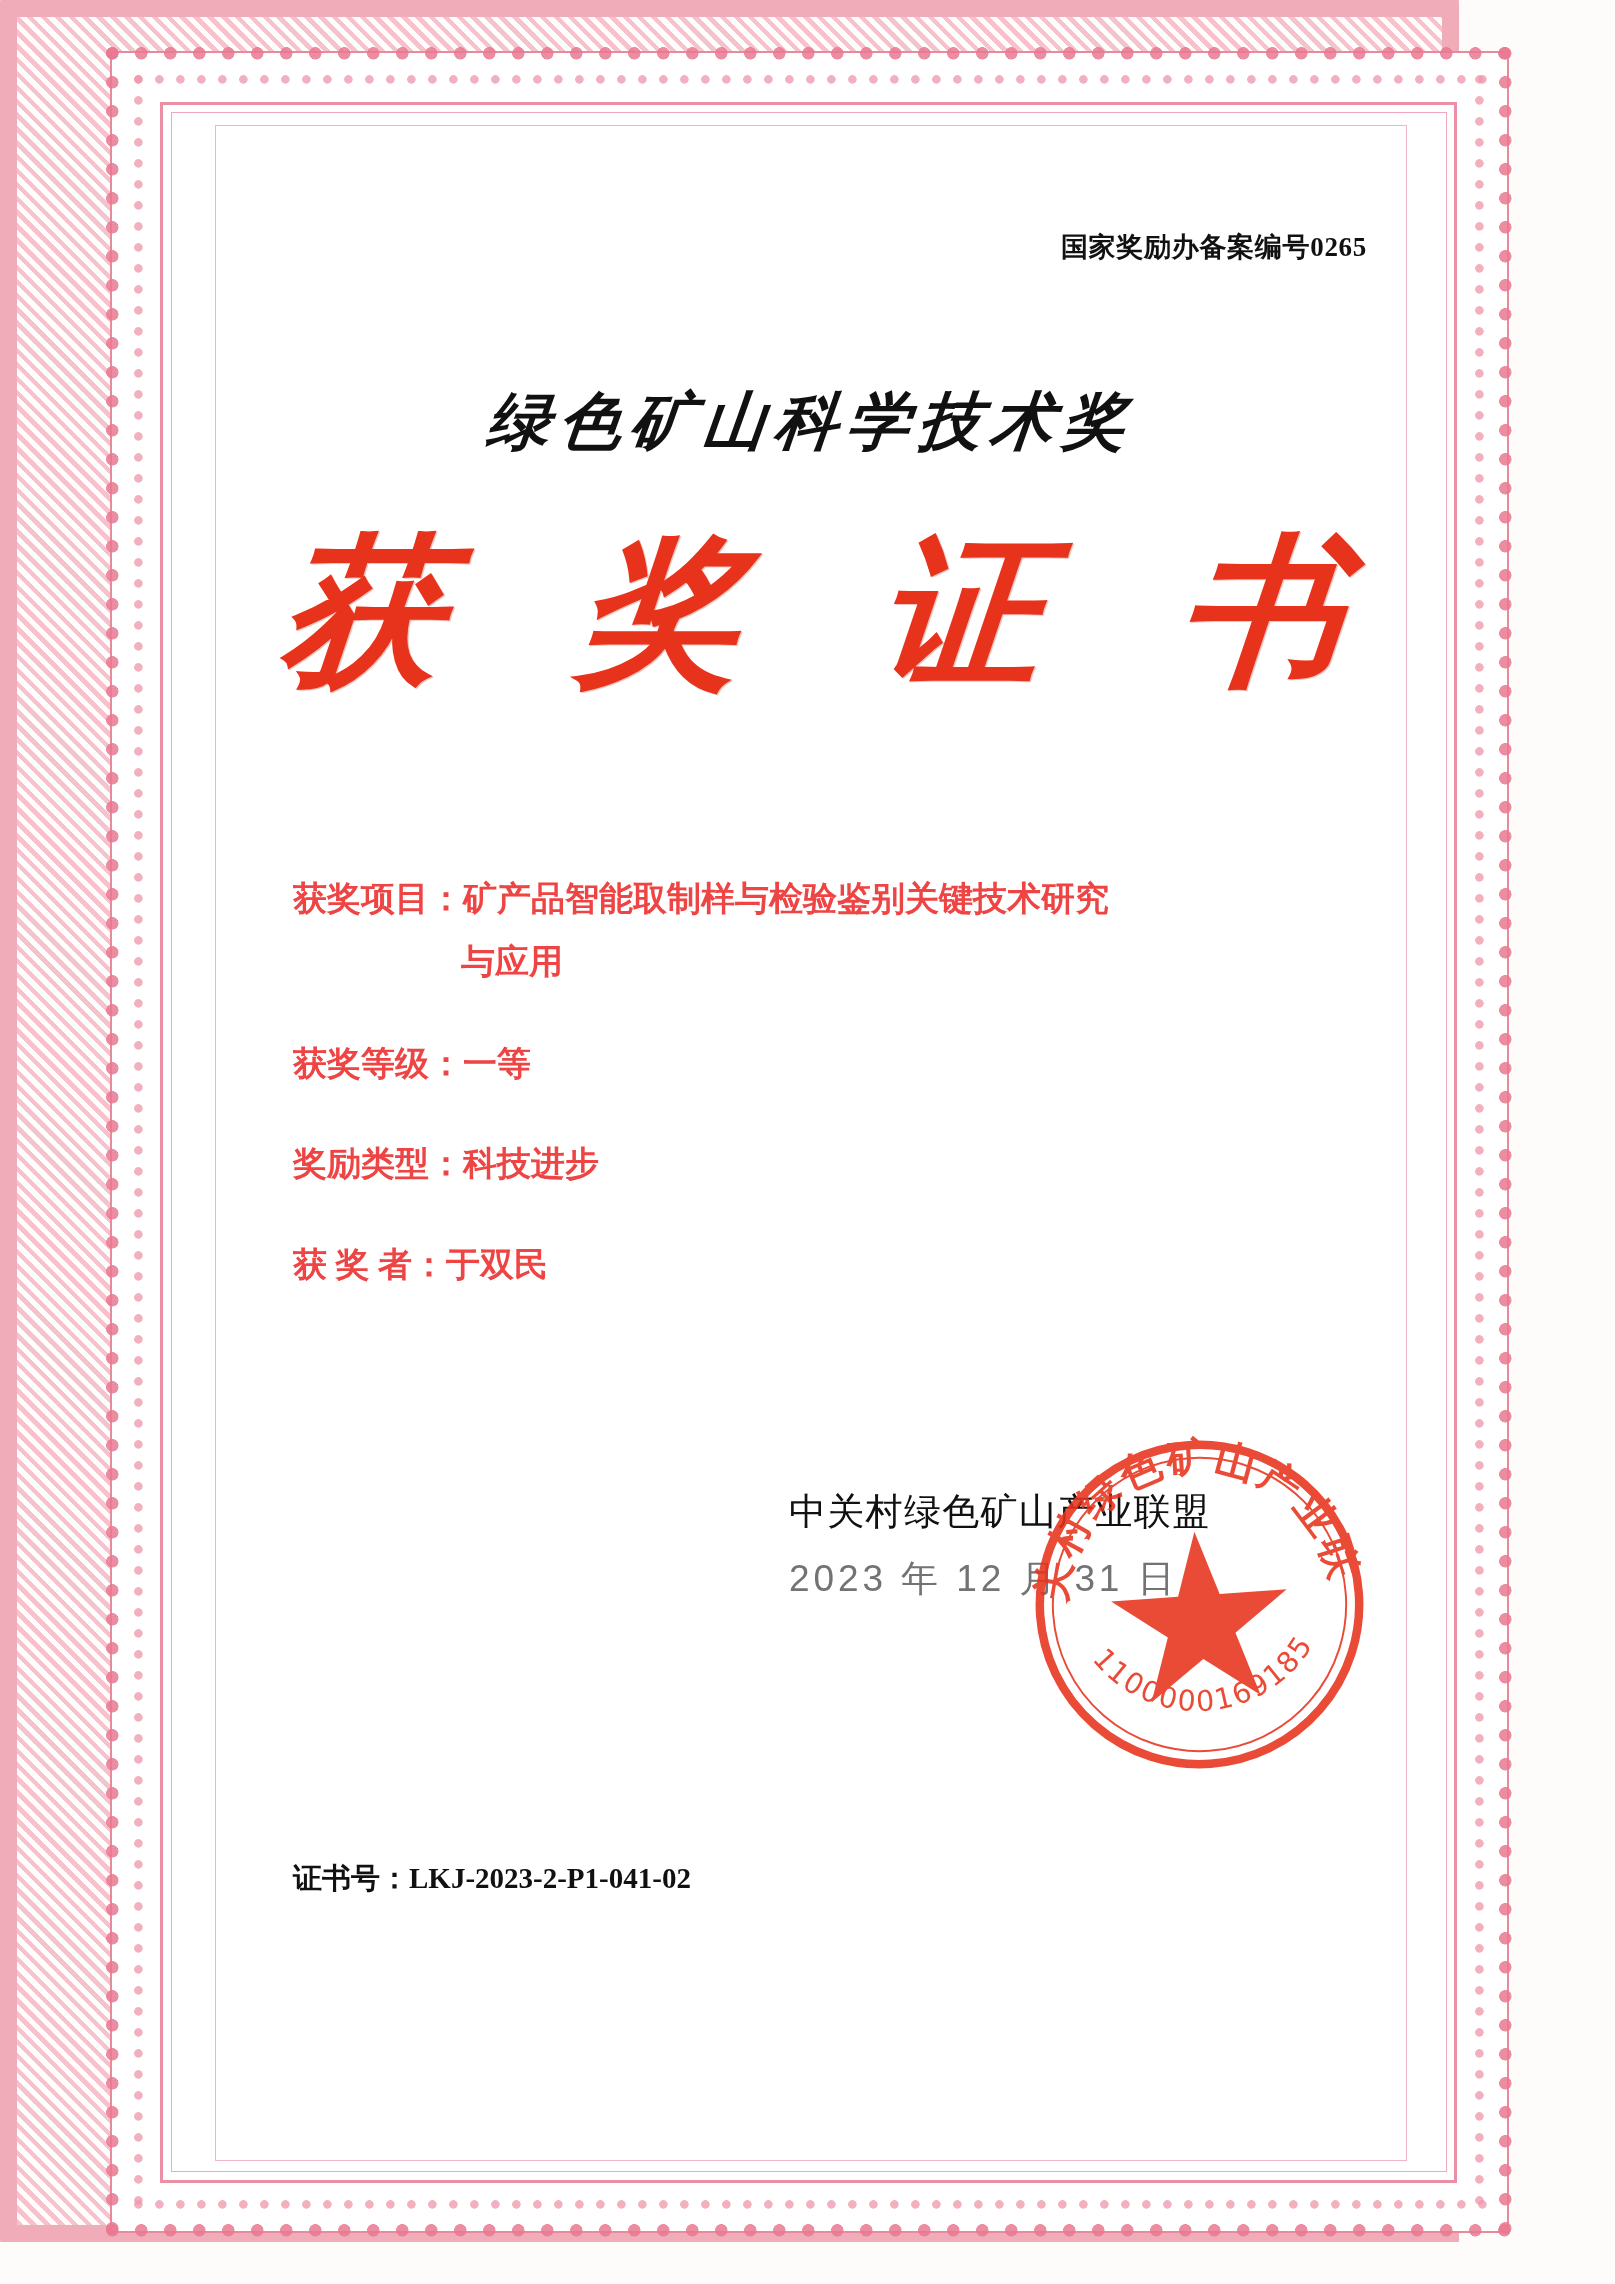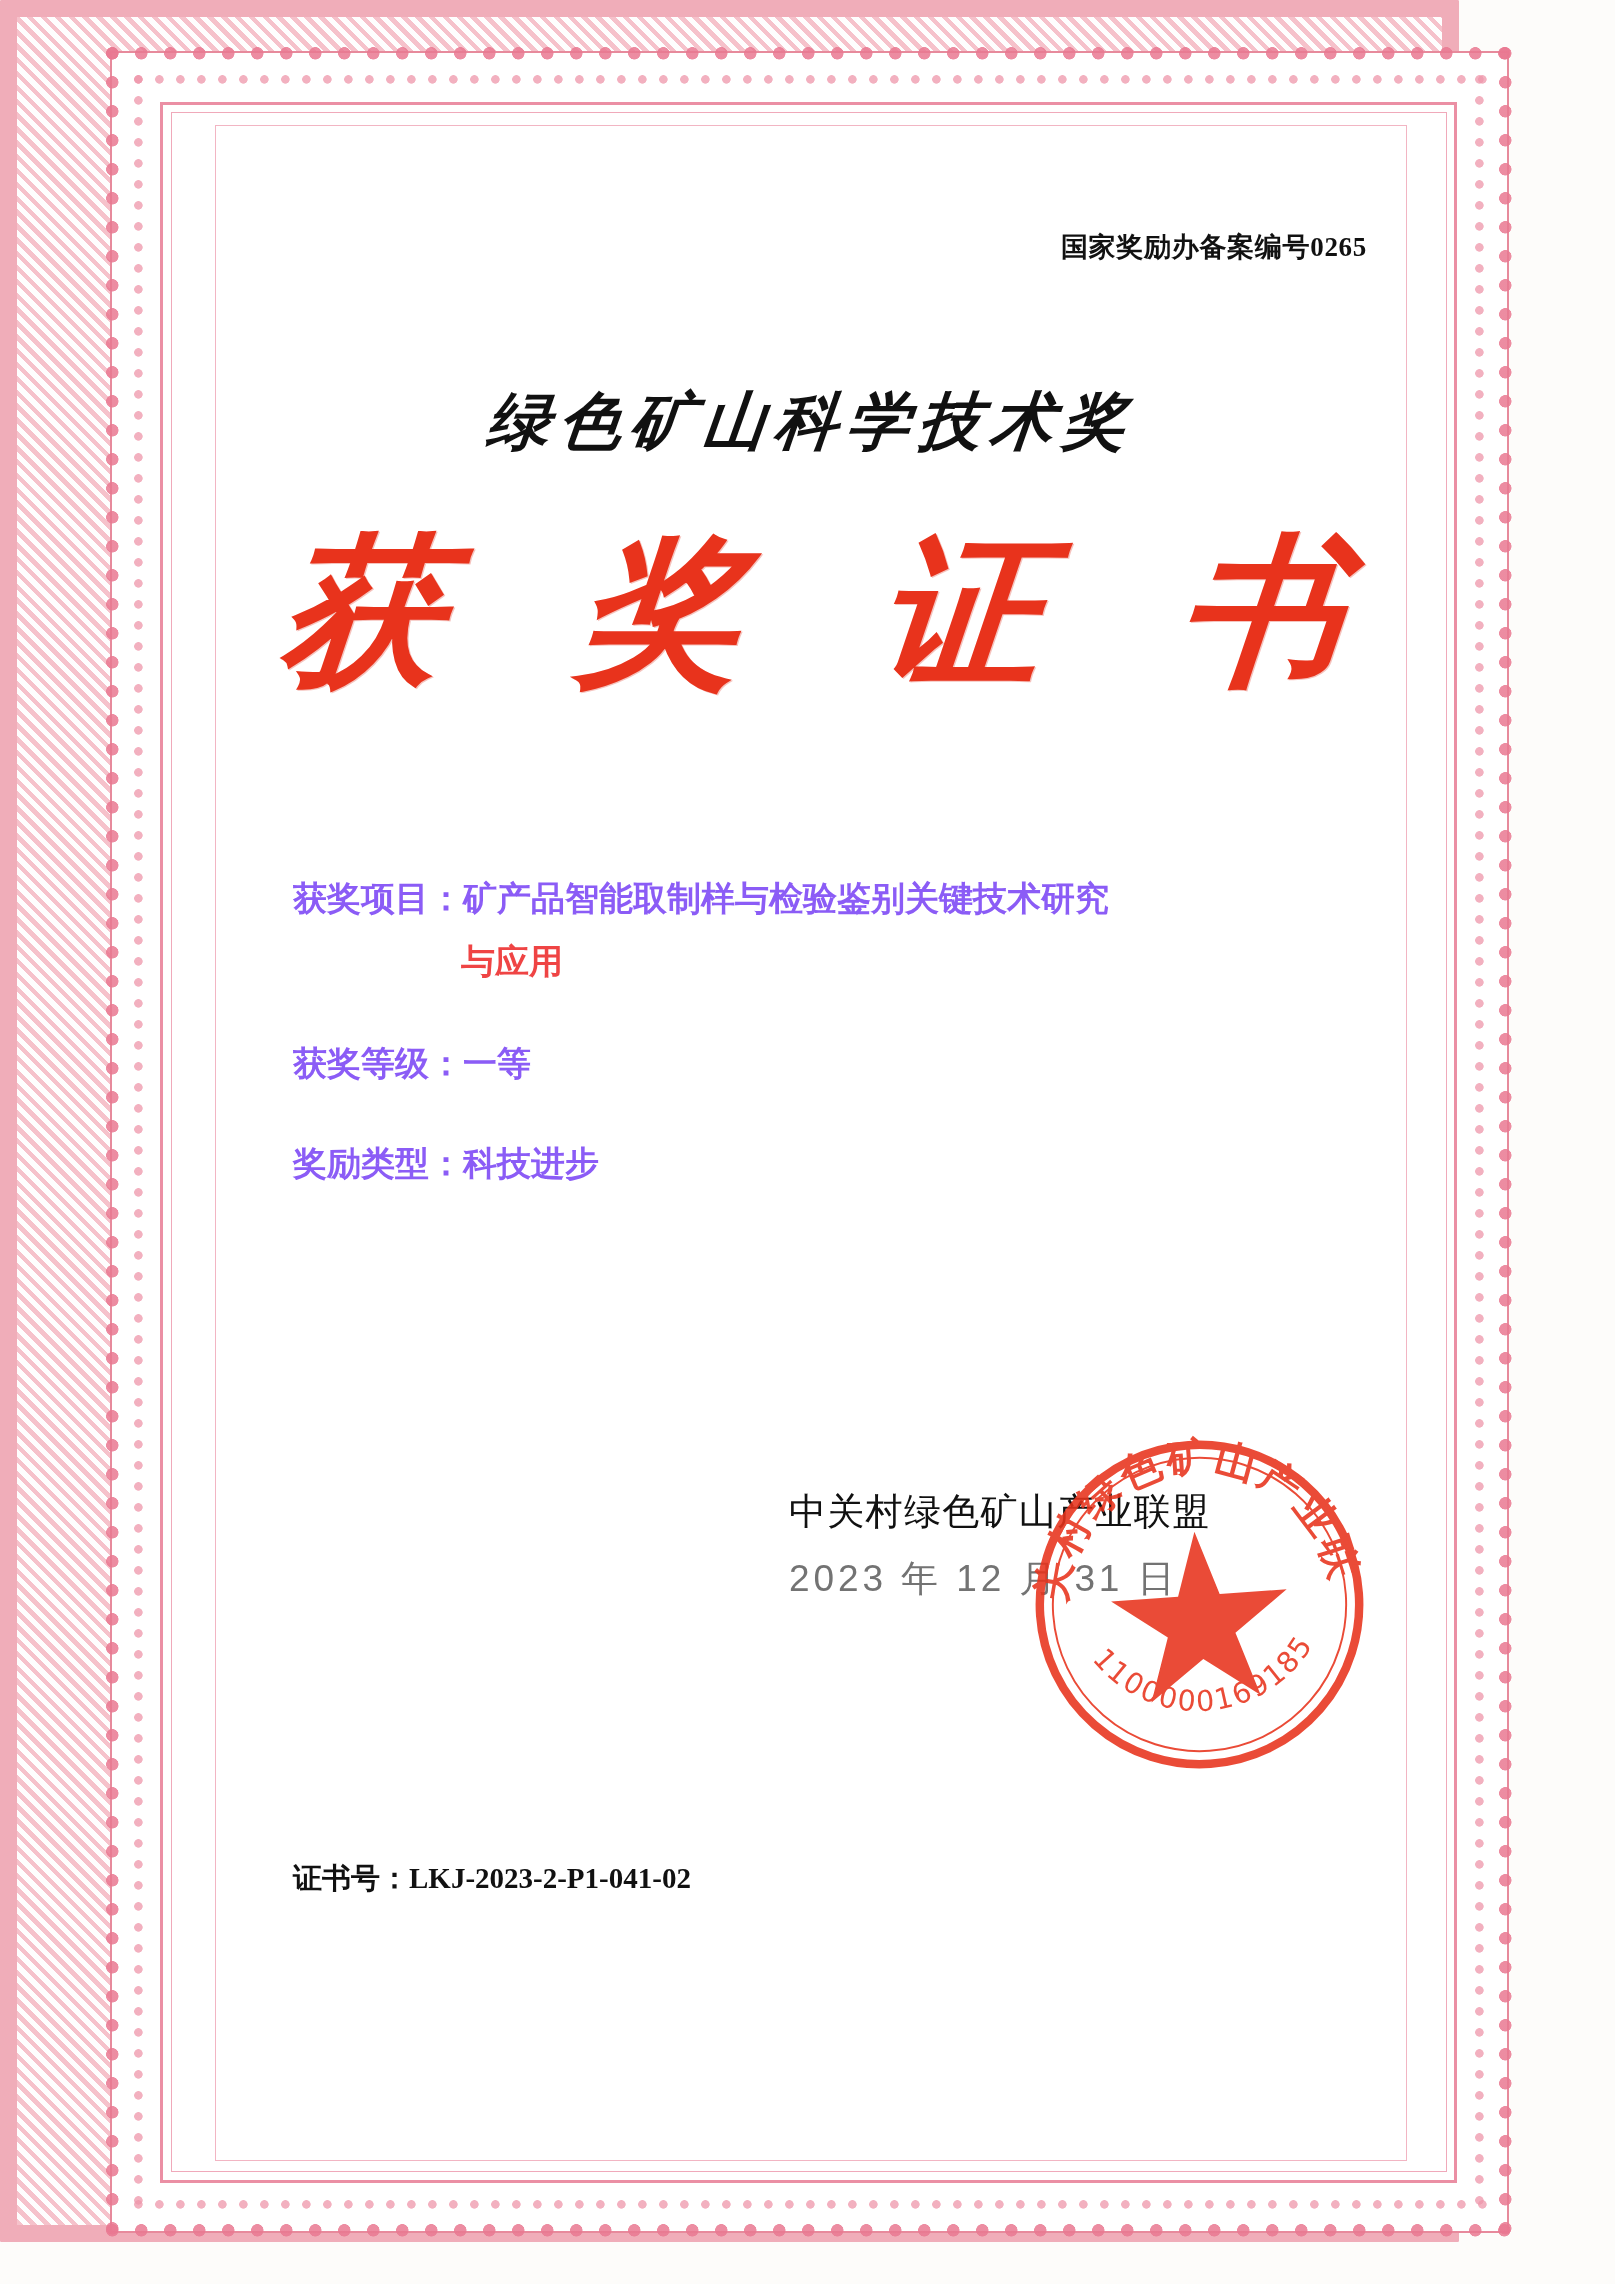--- a/index.html
+++ b/index.html
@@ -160,7 +160,7 @@
     margin-bottom: 48px;
     font-size: 34px;
     line-height: 1.25;
-    color: #8b5cf6;
+    color: #ef4444;
   }
   .field-label {
     font-family: "Liberation Serif", serif;

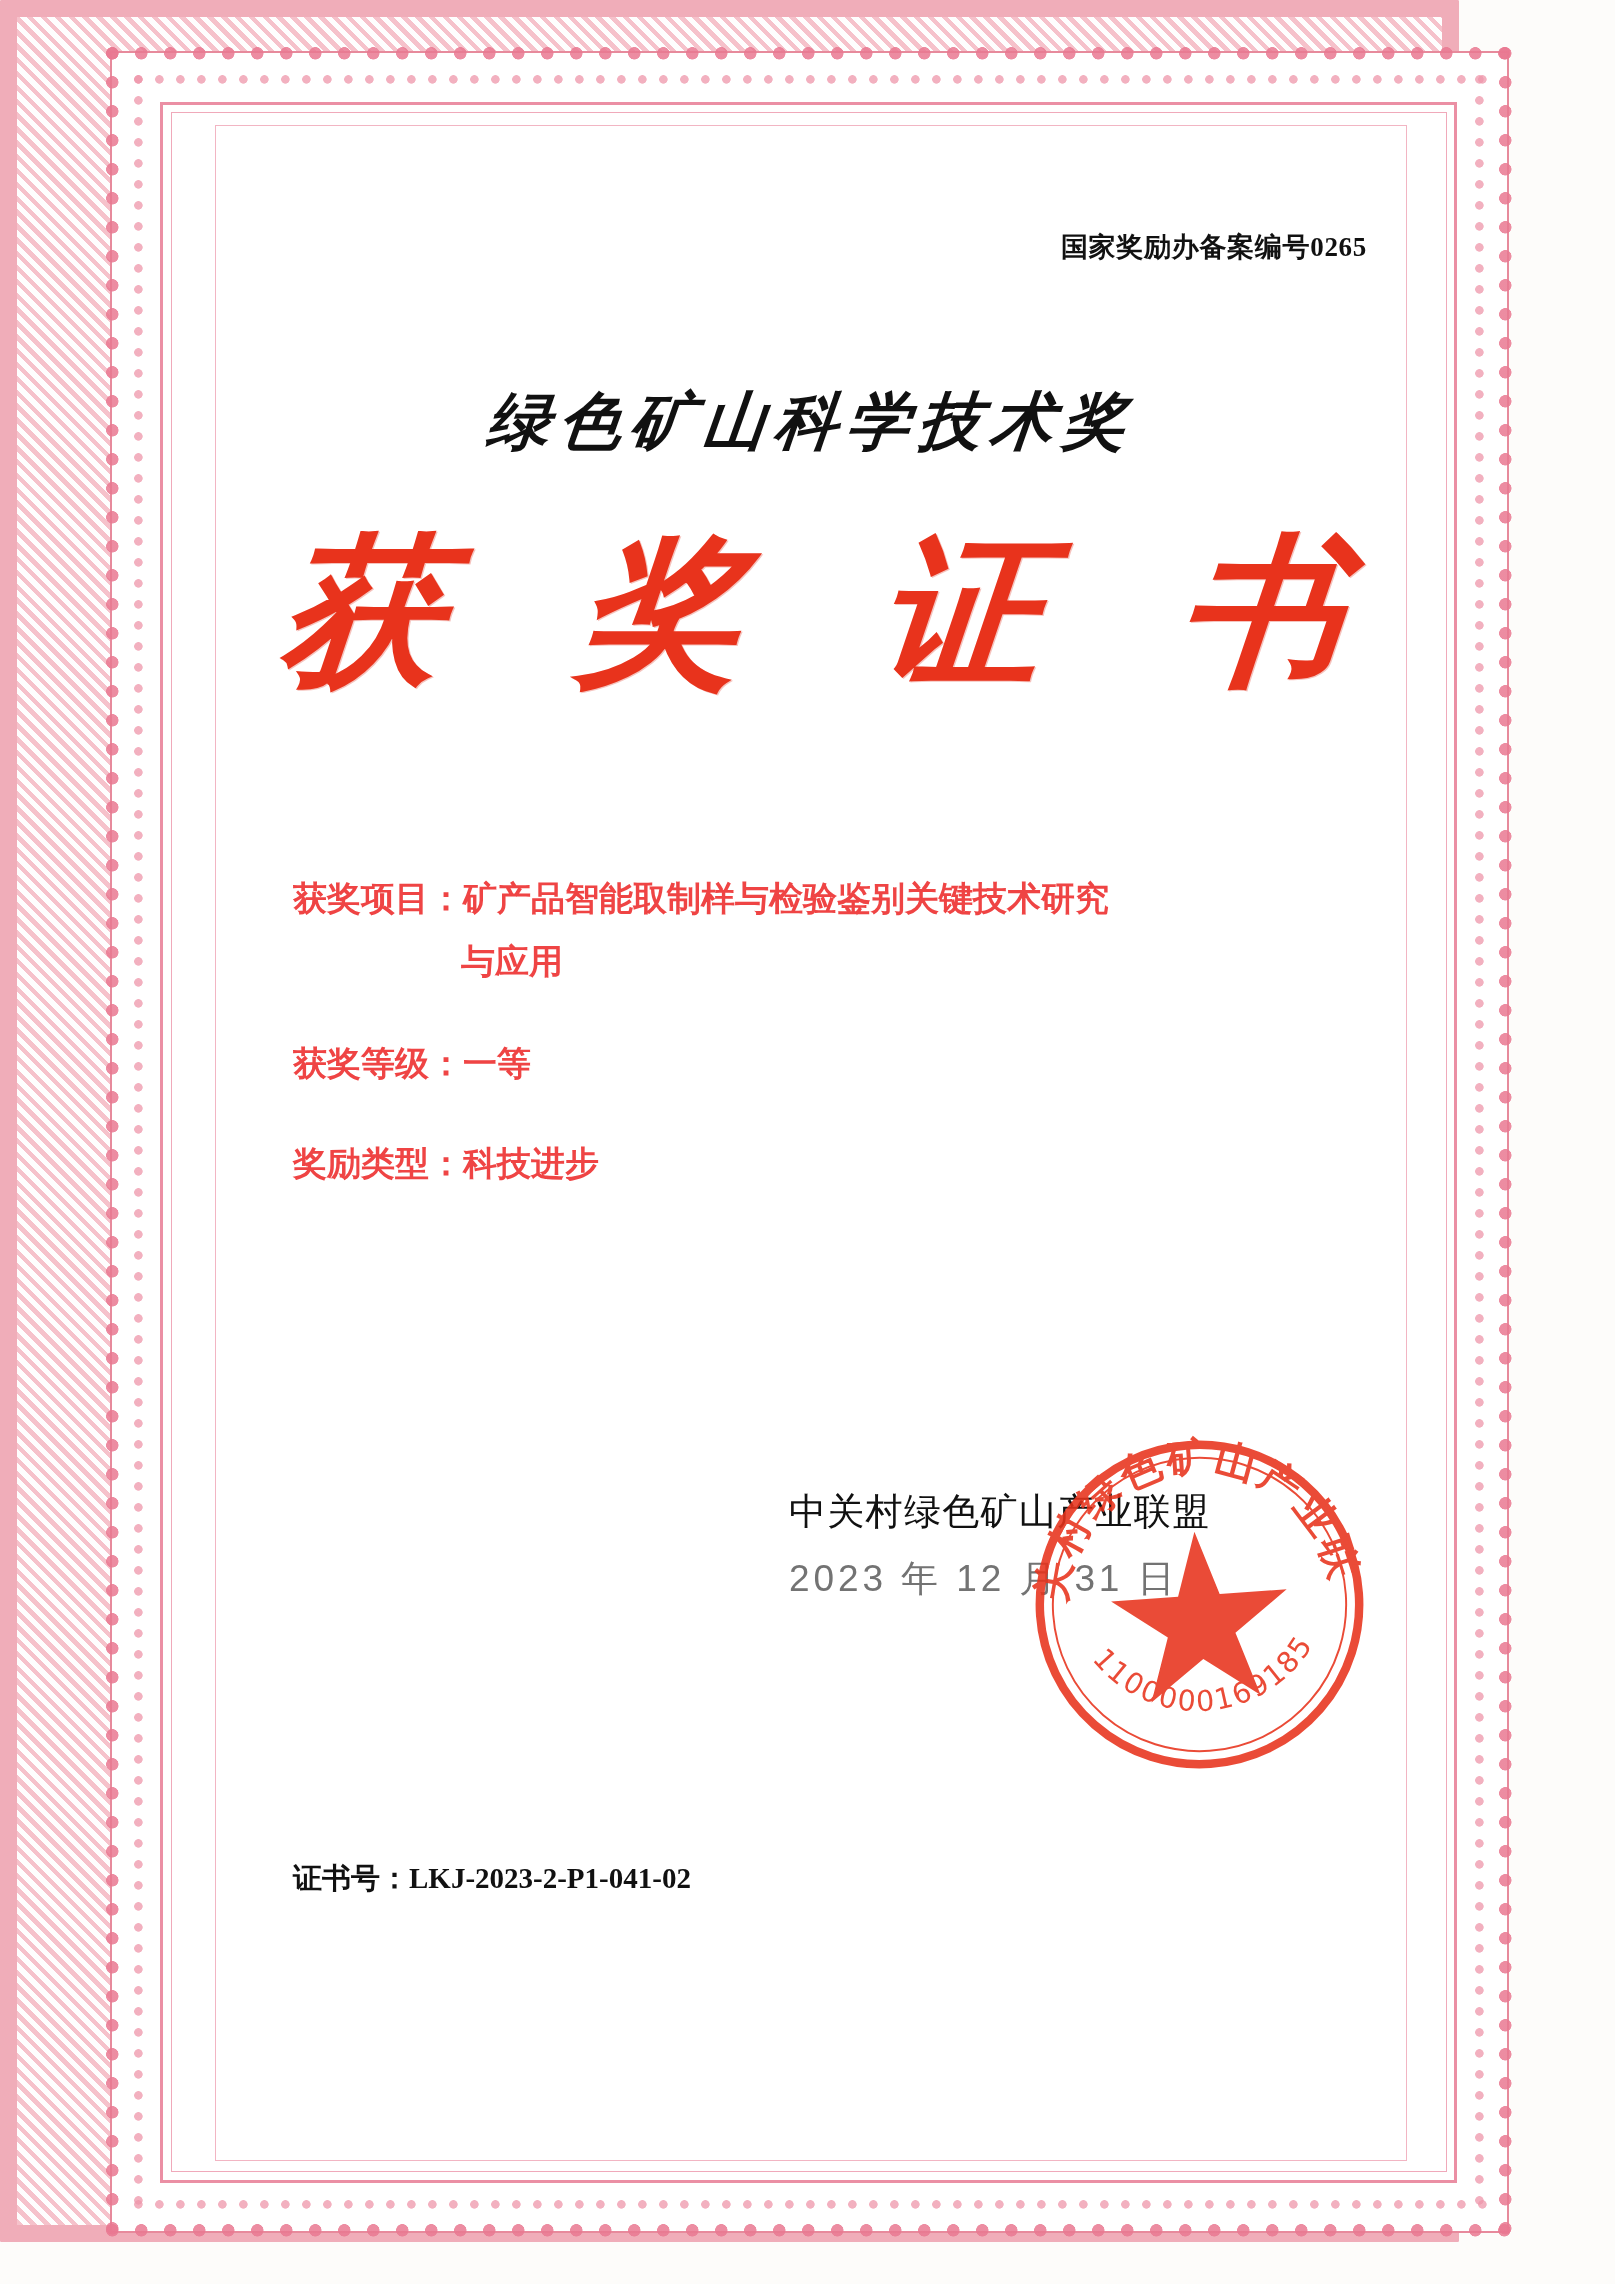--- a/index.html
+++ b/index.html
@@ -268,6 +268,10 @@
         <span class="field-value">科技进步</span>
       </div>
 
+      <div class="field-row">
+        <span class="field-label">获 奖 者：</span>
+        <span class="field-value">于双民</span>
+      </div>
 
 
     </div>

